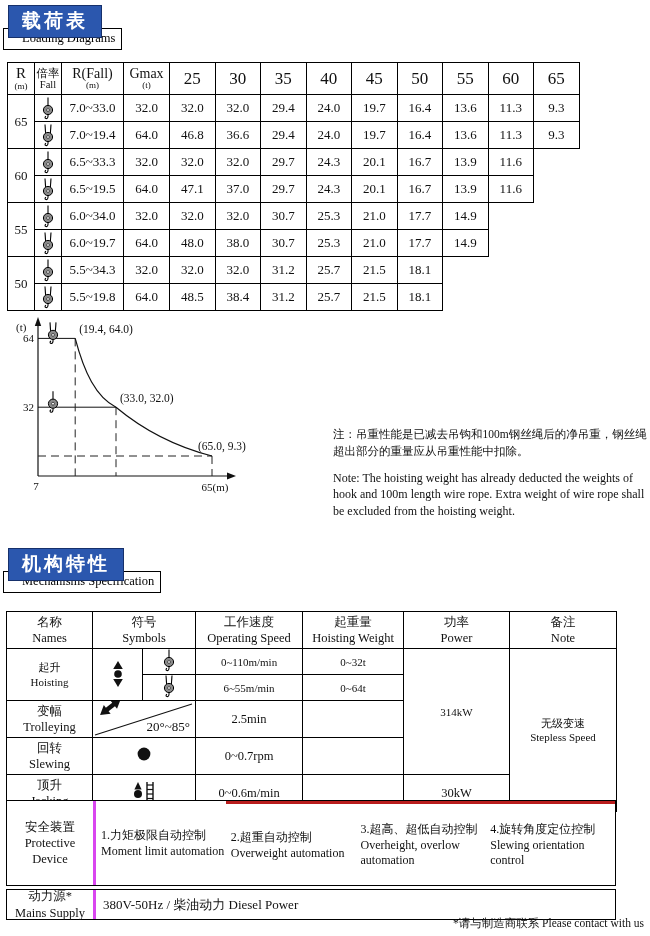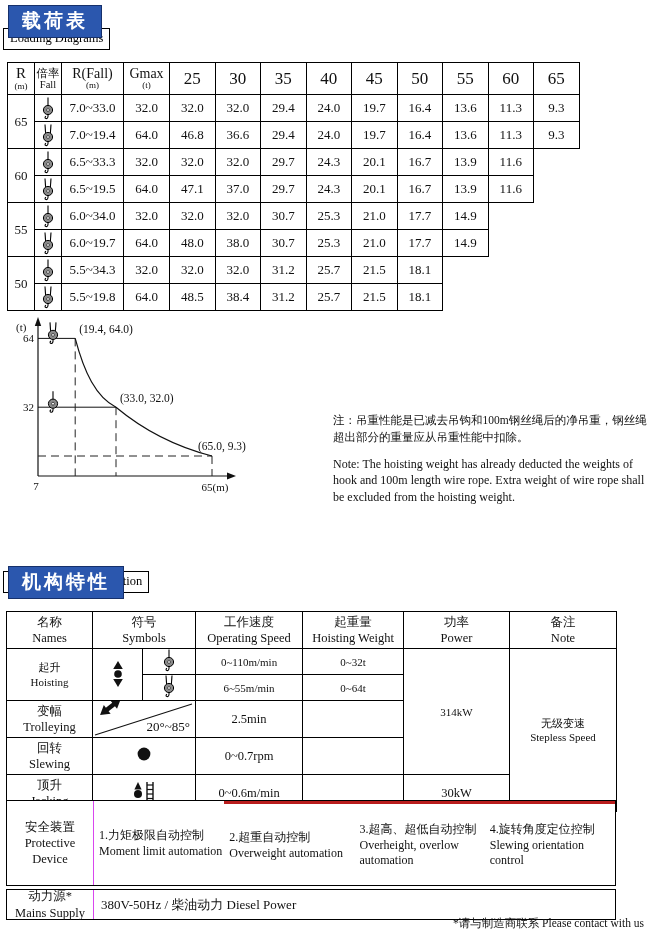--- a/index.html
+++ b/index.html
@@ -16,7 +16,7 @@
   }
   .white-box{
     position:absolute;background:#fff;border:1px solid #000;color:#000;
-    font-size:12.5px;padding:2px 6px 3px 6px;z-index:2;white-space:nowrap;
+    font-size:12.5px;padding:2px 6px 3px 18px;z-index:2;white-space:nowrap;
   }
   
   table{border-collapse:collapse;table-layout:fixed;}

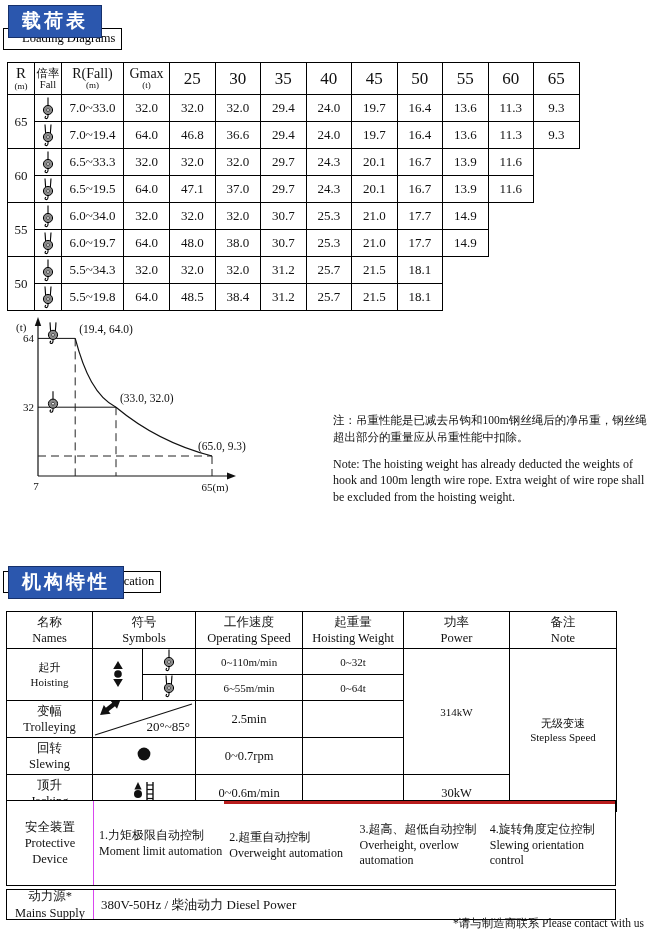--- a/index.html
+++ b/index.html
@@ -34,7 +34,7 @@
   #chart{position:absolute;left:8px;top:310px;}
   #chart text{font-family:"Liberation Serif","DejaVu Serif",serif;fill:#111;}
   
-  .notes{position:absolute;left:333px;top:412px;width:314px;}
+  .notes{position:absolute;left:333px;top:426px;width:314px;}
   .notes p{margin:0 0 9px 0;}
   .note-cn{font-size:11.5px;line-height:1.5;}
   .note-en{font-size:12px;line-height:1.4;}

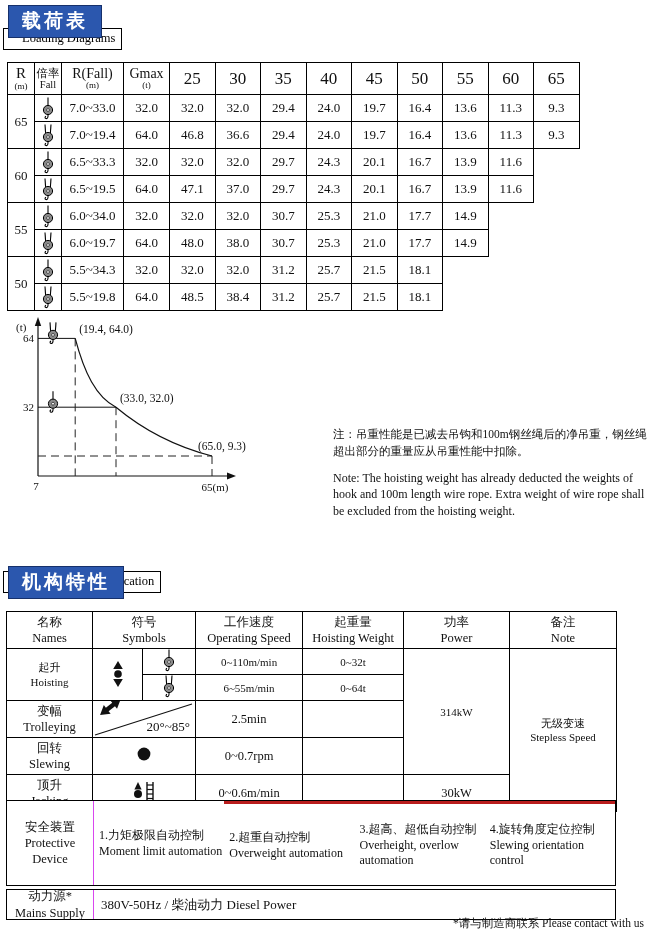--- a/index.html
+++ b/index.html
@@ -329,7 +329,7 @@
   <p class="note-en">Note: The hoisting weight has already deducted the weights of hook and 100m length wire rope. Extra weight of wire rope shall be excluded from the hoisting weight.</p>
 </div>
 
-<div class="blue-box" style="left:8px;top:548px;margin-top:18px;">机构特性</div>
+<div class="blue-box" style="left:8px;top:548px;">机构特性</div>
 <div class="white-box" style="left:3px;top:571px;">Mechanisms Specification</div>
 
 <table class="mech">

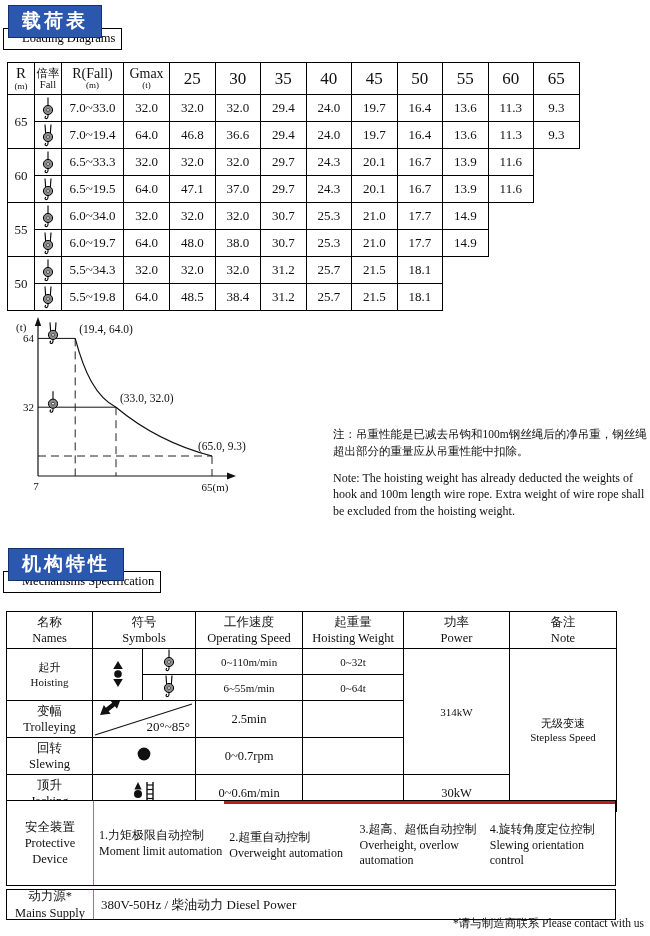--- a/index.html
+++ b/index.html
@@ -50,7 +50,7 @@
   .sym-trolley .angle{position:absolute;right:5px;bottom:2px;font-size:13px;z-index:2;}
   
   .block{position:absolute;left:6px;width:608px;border:1px solid #000;display:flex;background:#fff;}
-  .block .lcol{width:86px;border-right:1px solid #d946ef;display:flex;flex-direction:column;
+  .block .lcol{width:86px;border-right:3px solid #d946ef;display:flex;flex-direction:column;
     align-items:center;justify-content:center;font-size:12.5px;line-height:1.3;text-align:center;}
   .prot-rows{flex:1;display:flex;flex-direction:row;}
   .p-row{flex:1;display:flex;align-items:center;padding-left:5px;font-size:12px;}

